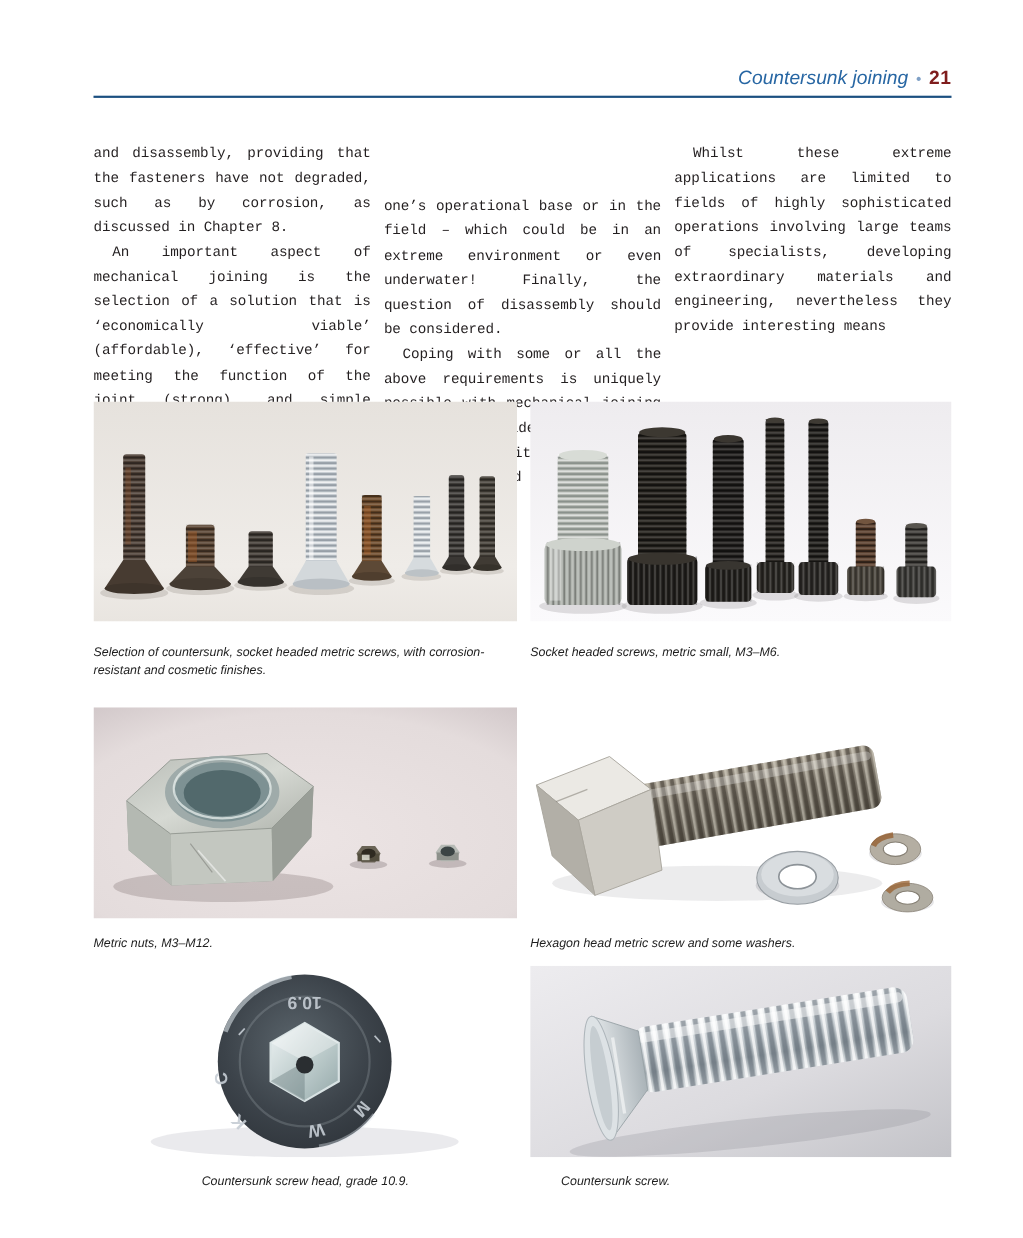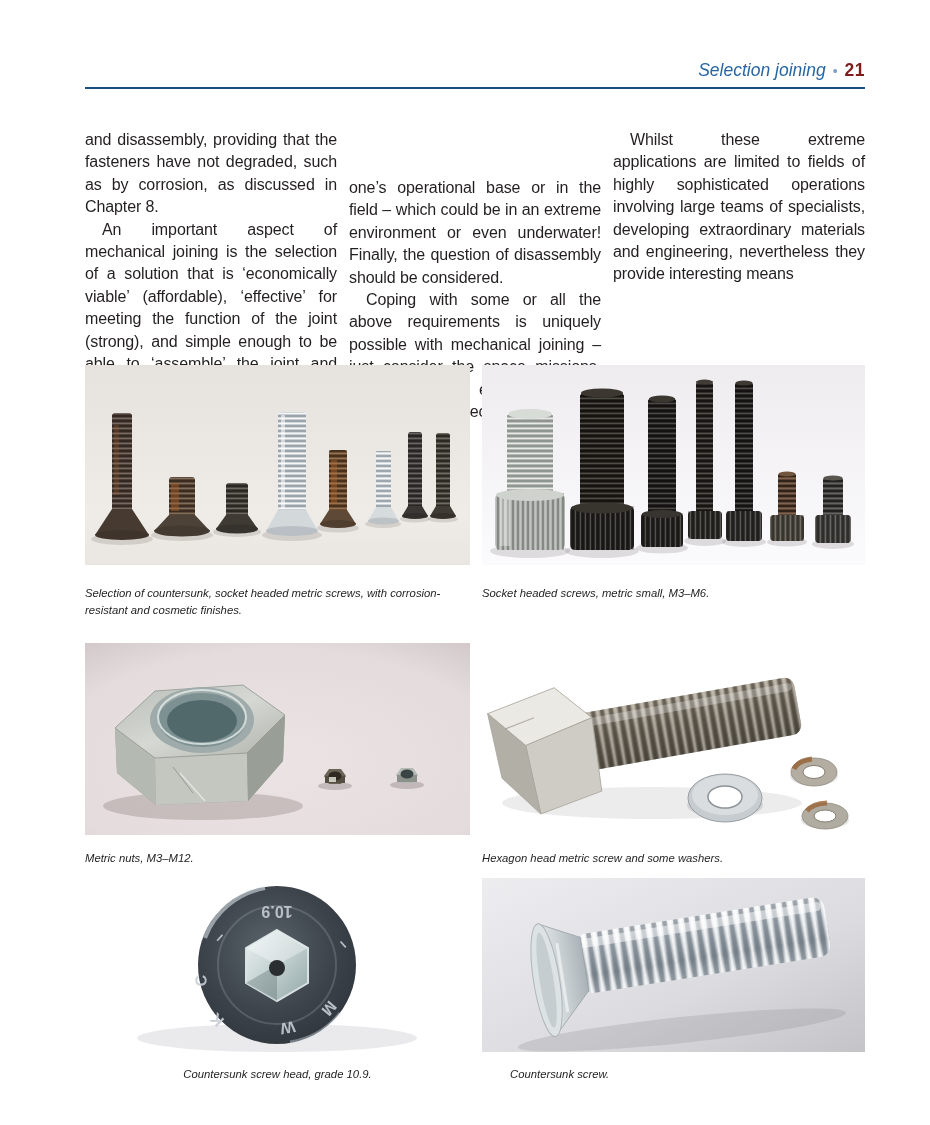--- a/index.html
+++ b/index.html
@@ -33,7 +33,7 @@
 <div id="page">
 
   <div class="header">
-    <span class="title">Selection joining</span><span class="bullet">•</span><span class="pagenum">21</span>
+    <span class="title">Countersunk joining</span><span class="bullet">•</span><span class="pagenum">21</span>
   </div>
   <div class="rule"></div>
 

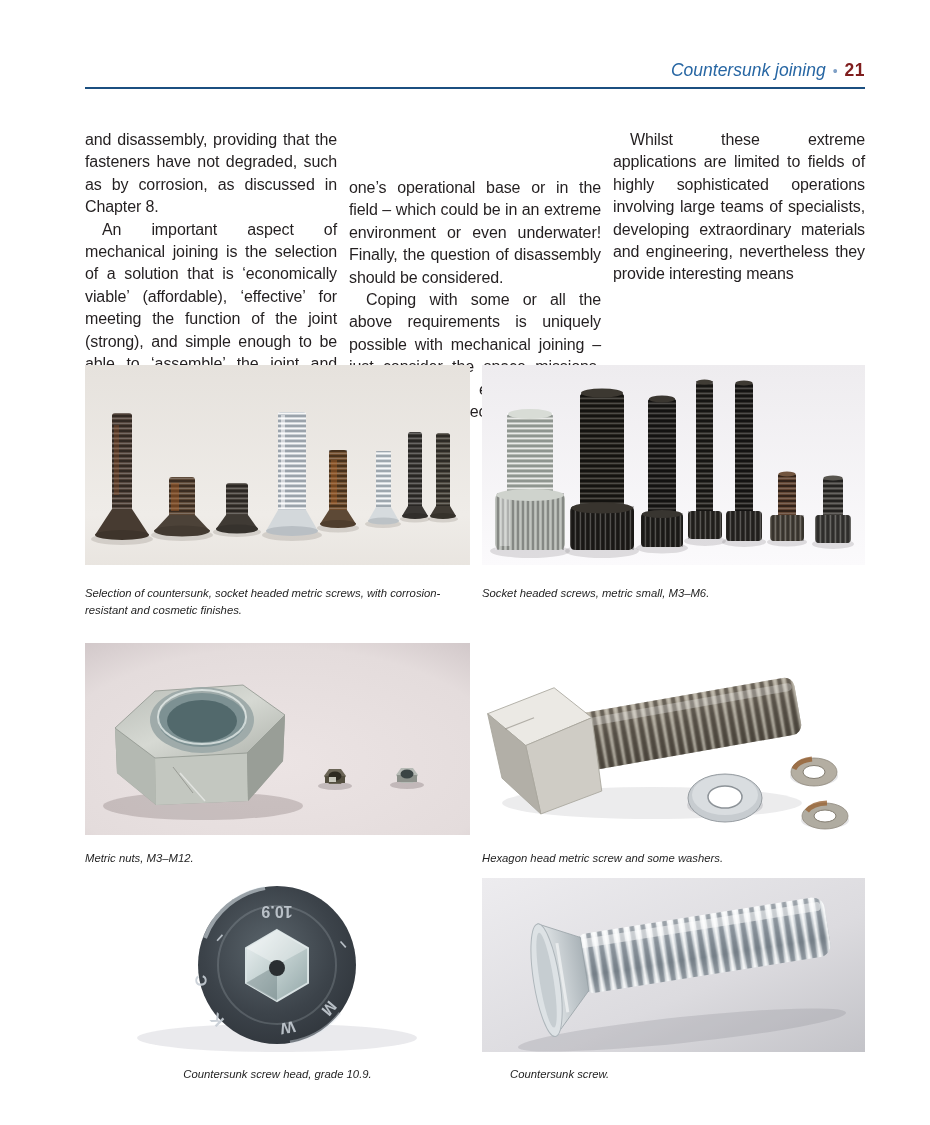--- a/index.html
+++ b/index.html
@@ -15,8 +15,8 @@
   .rule{position:absolute;top:87px;left:85px;width:780px;height:2px;background:#1b4f80;}
 
   
-  .col{position:absolute;top:129px;width:252px;font-size:16px;line-height:22.4px;
-       text-align:justify;letter-spacing:-0.1px;}
+  .col{position:absolute;top:129px;width:252px;font-size:13px;line-height:22.4px;
+       text-align:justify;letter-spacing:-0.1px;font-family:Liberation Mono, monospace;}
   .col p{margin:0;}
   .col p.indent{text-indent:17px;}
   #col1{left:85px;} #col2{left:349px;margin-top:48px;} #col3{left:613px;}

